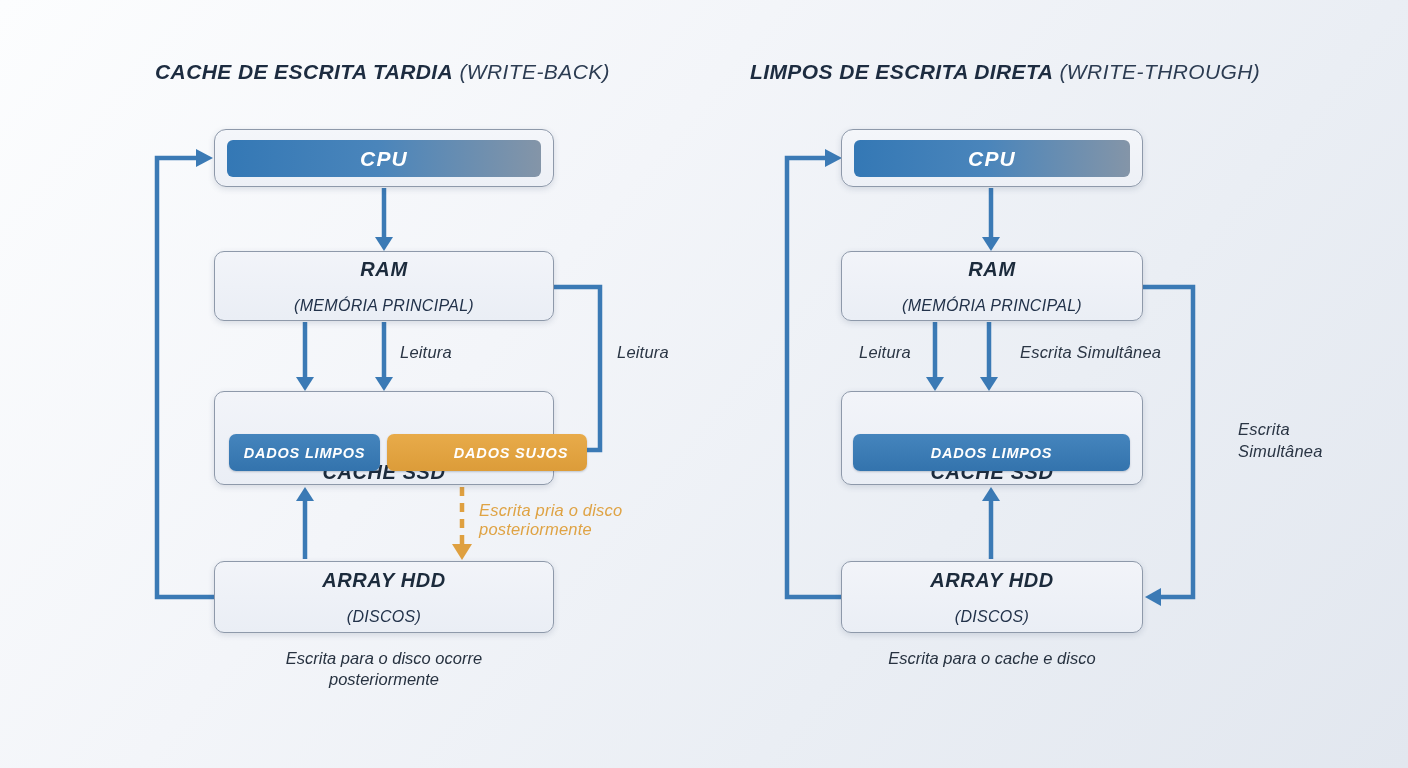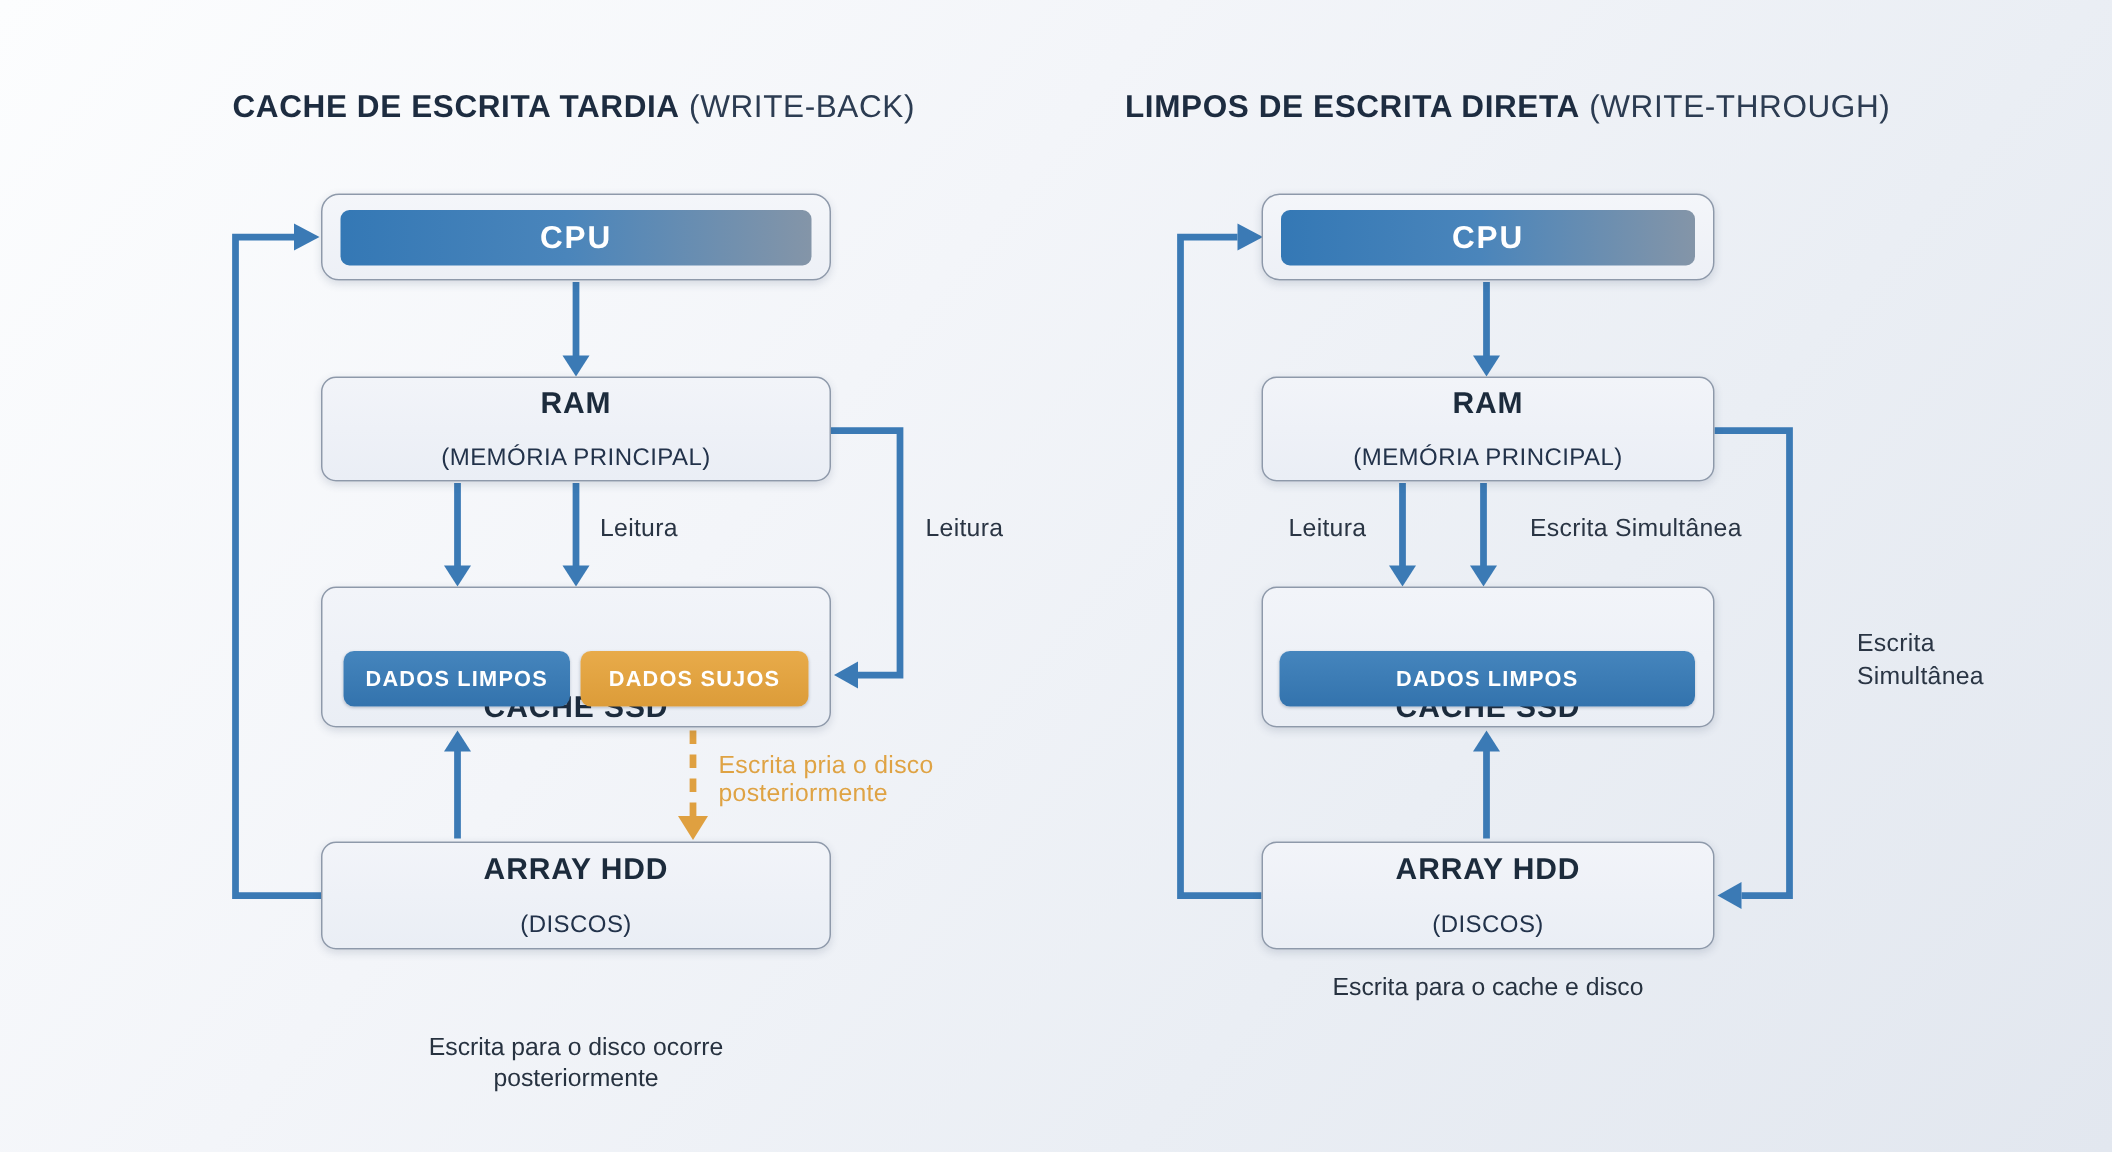--- a/index.html
+++ b/index.html
@@ -10,6 +10,7 @@
     background:linear-gradient(130deg,#fcfdfe 0%,#f3f5f9 38%,#eaeef4 68%,#e2e7ef 100%);
     font-family:"Liberation Sans", sans-serif;
     color:#1d2c40;
+    font-style:italic;
   }
   .title{position:absolute;font-size:21px;letter-spacing:.4px;white-space:nowrap;color:#1d2c40;}
   .title .b{font-weight:700;}

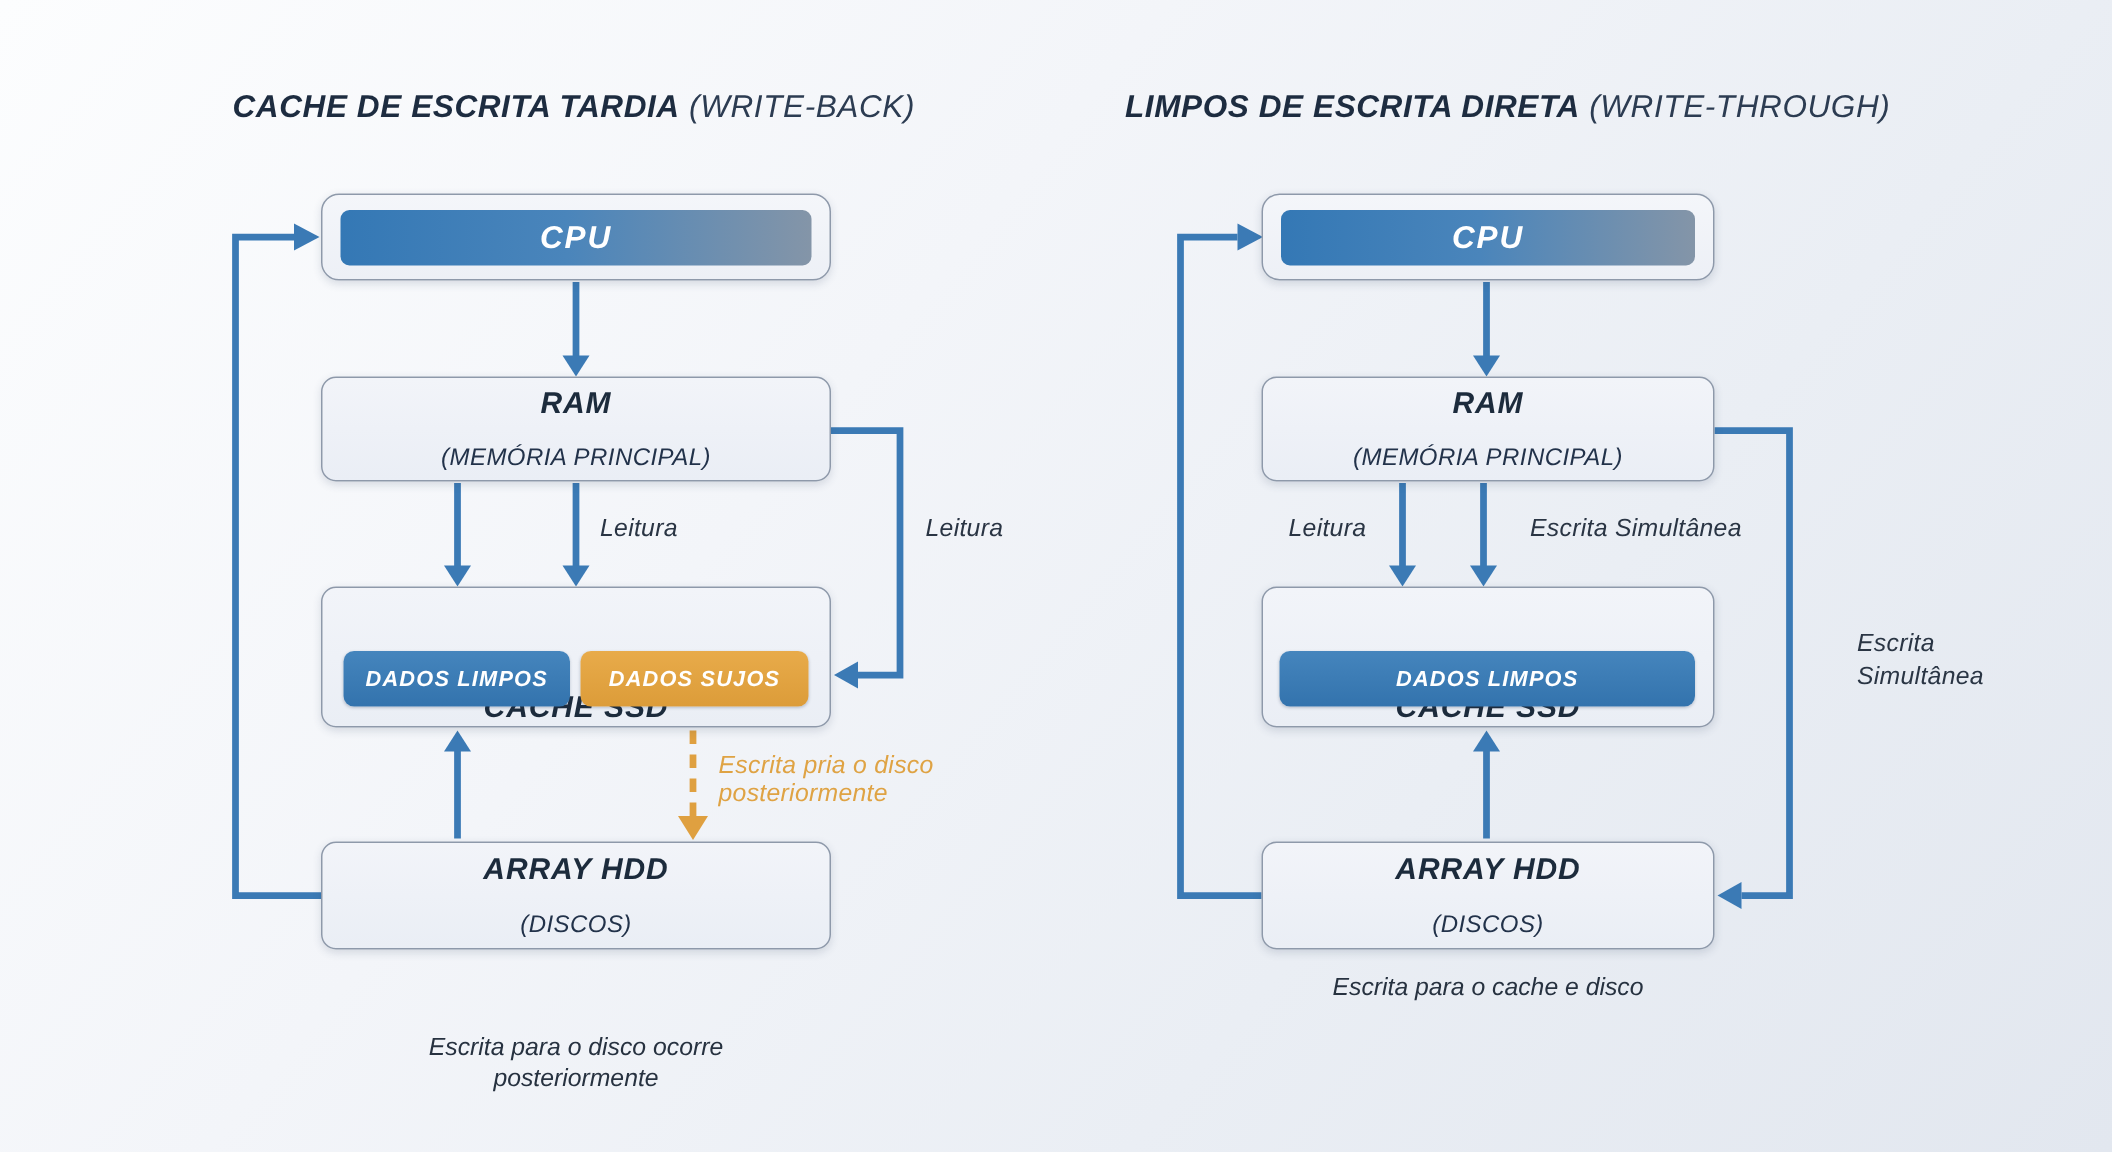--- a/index.html
+++ b/index.html
@@ -41,7 +41,7 @@
     box-shadow:0 1px 2px rgba(40,60,90,.25);
   }
   .pill-blue{background:linear-gradient(180deg,#4585bd,#3373ad);}
-  .pill-orange{background:linear-gradient(180deg,#e8ab4a,#dc9c39);}
+  .pill-orange{background:linear-gradient(180deg,#e8ab4a,#dc9c39);padding-left:48px;}
   .flow-label{position:absolute;font-size:16.5px;color:#2a3544;letter-spacing:.2px;white-space:nowrap;}
   .flow-label.orange{color:#dfa344;line-height:1.18;}
   .flow-label.two-line{white-space:normal;line-height:1.35;margin-left:29px;}

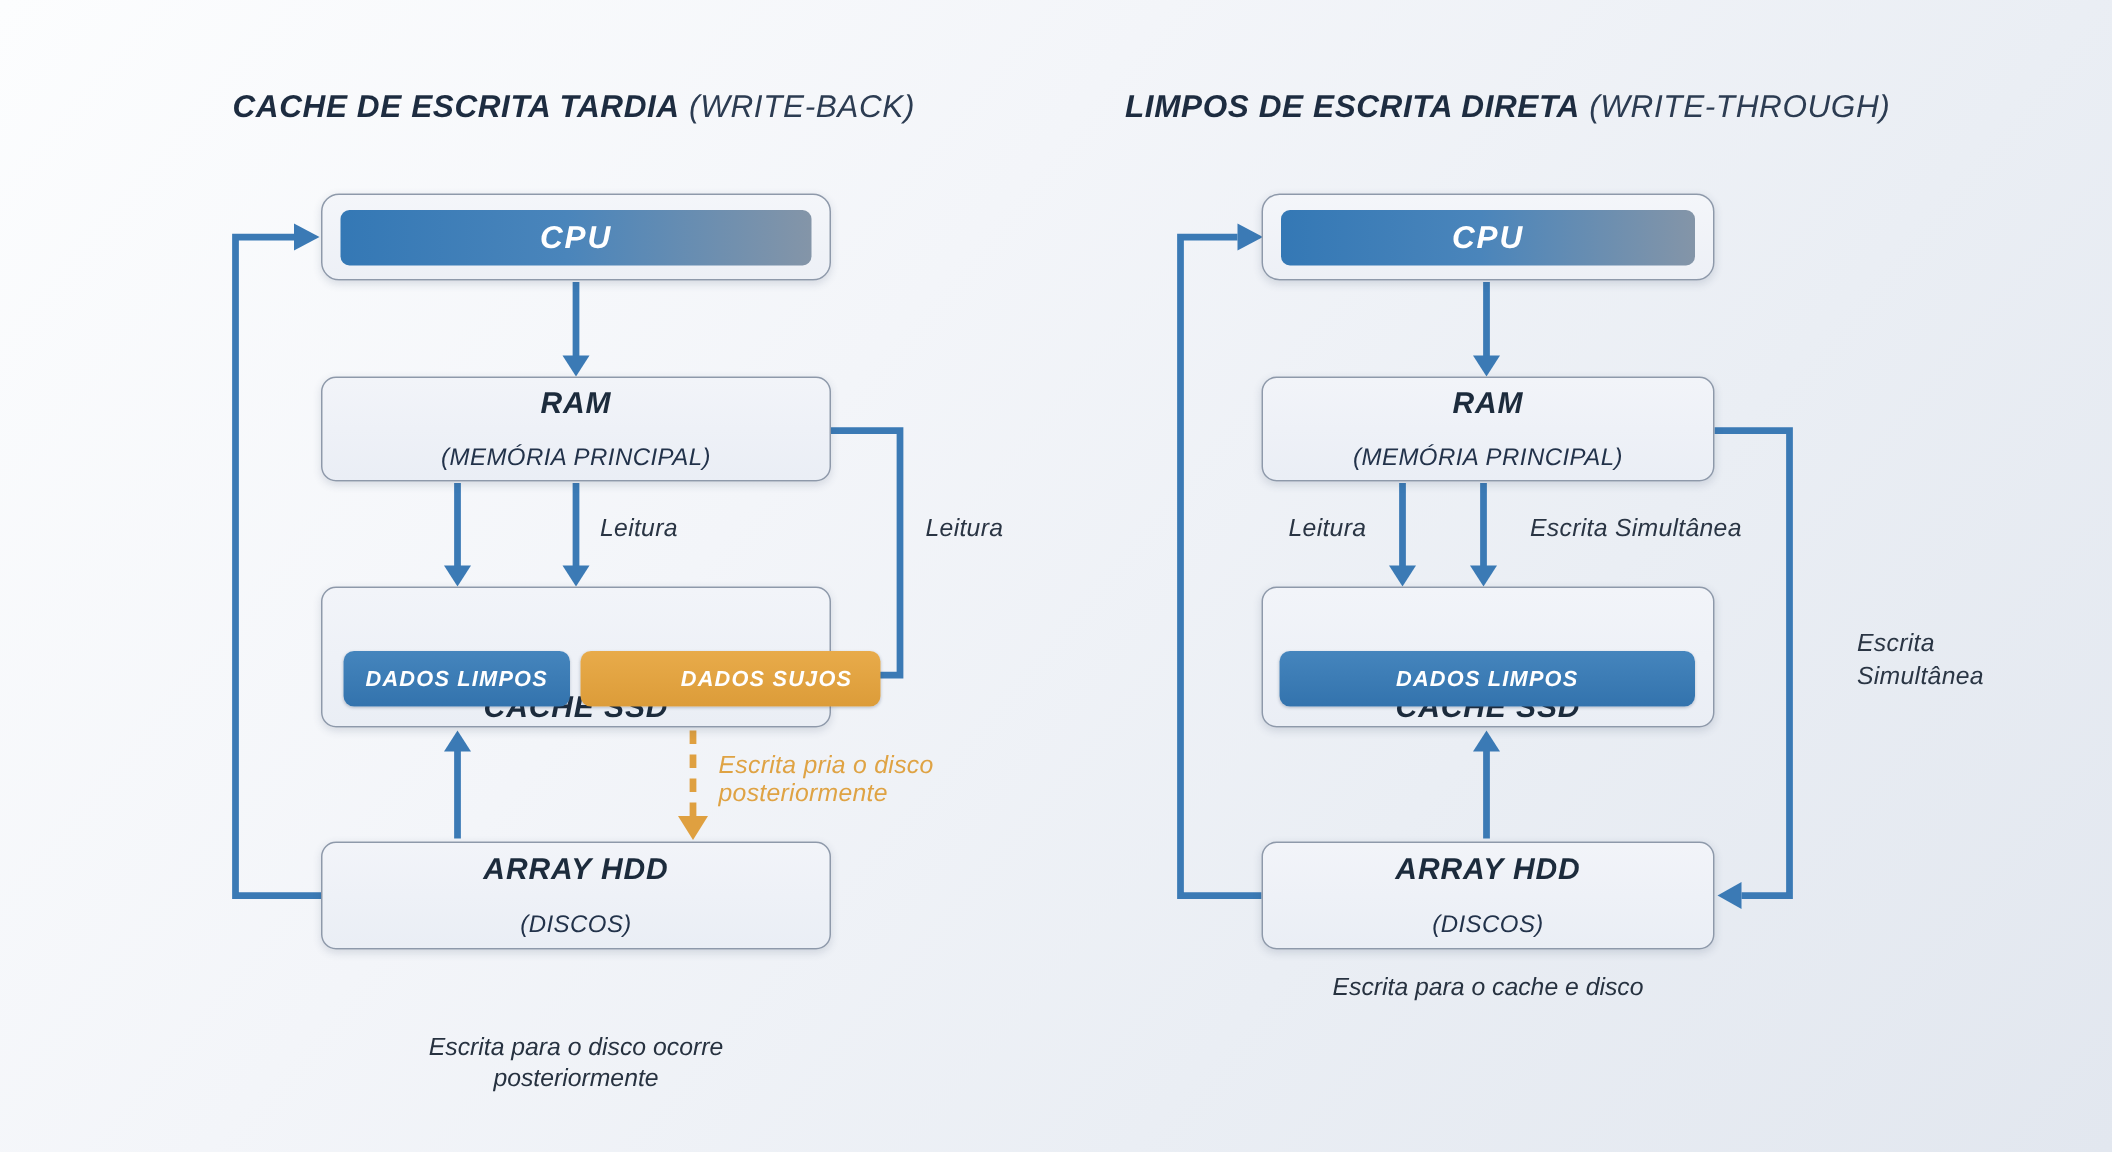--- a/index.html
+++ b/index.html
@@ -123,7 +123,7 @@
     <span style="display:block;">posteriormente</span>
   </div>
 
-  <div class="caption" style="left:214px;top:648px;width:340px;margin-top:40px;">
+  <div class="caption" style="left:214px;top:648px;width:340px;">
     <span>Escrita para o disco ocorre</span>
     <span>posteriormente</span>
   </div>

